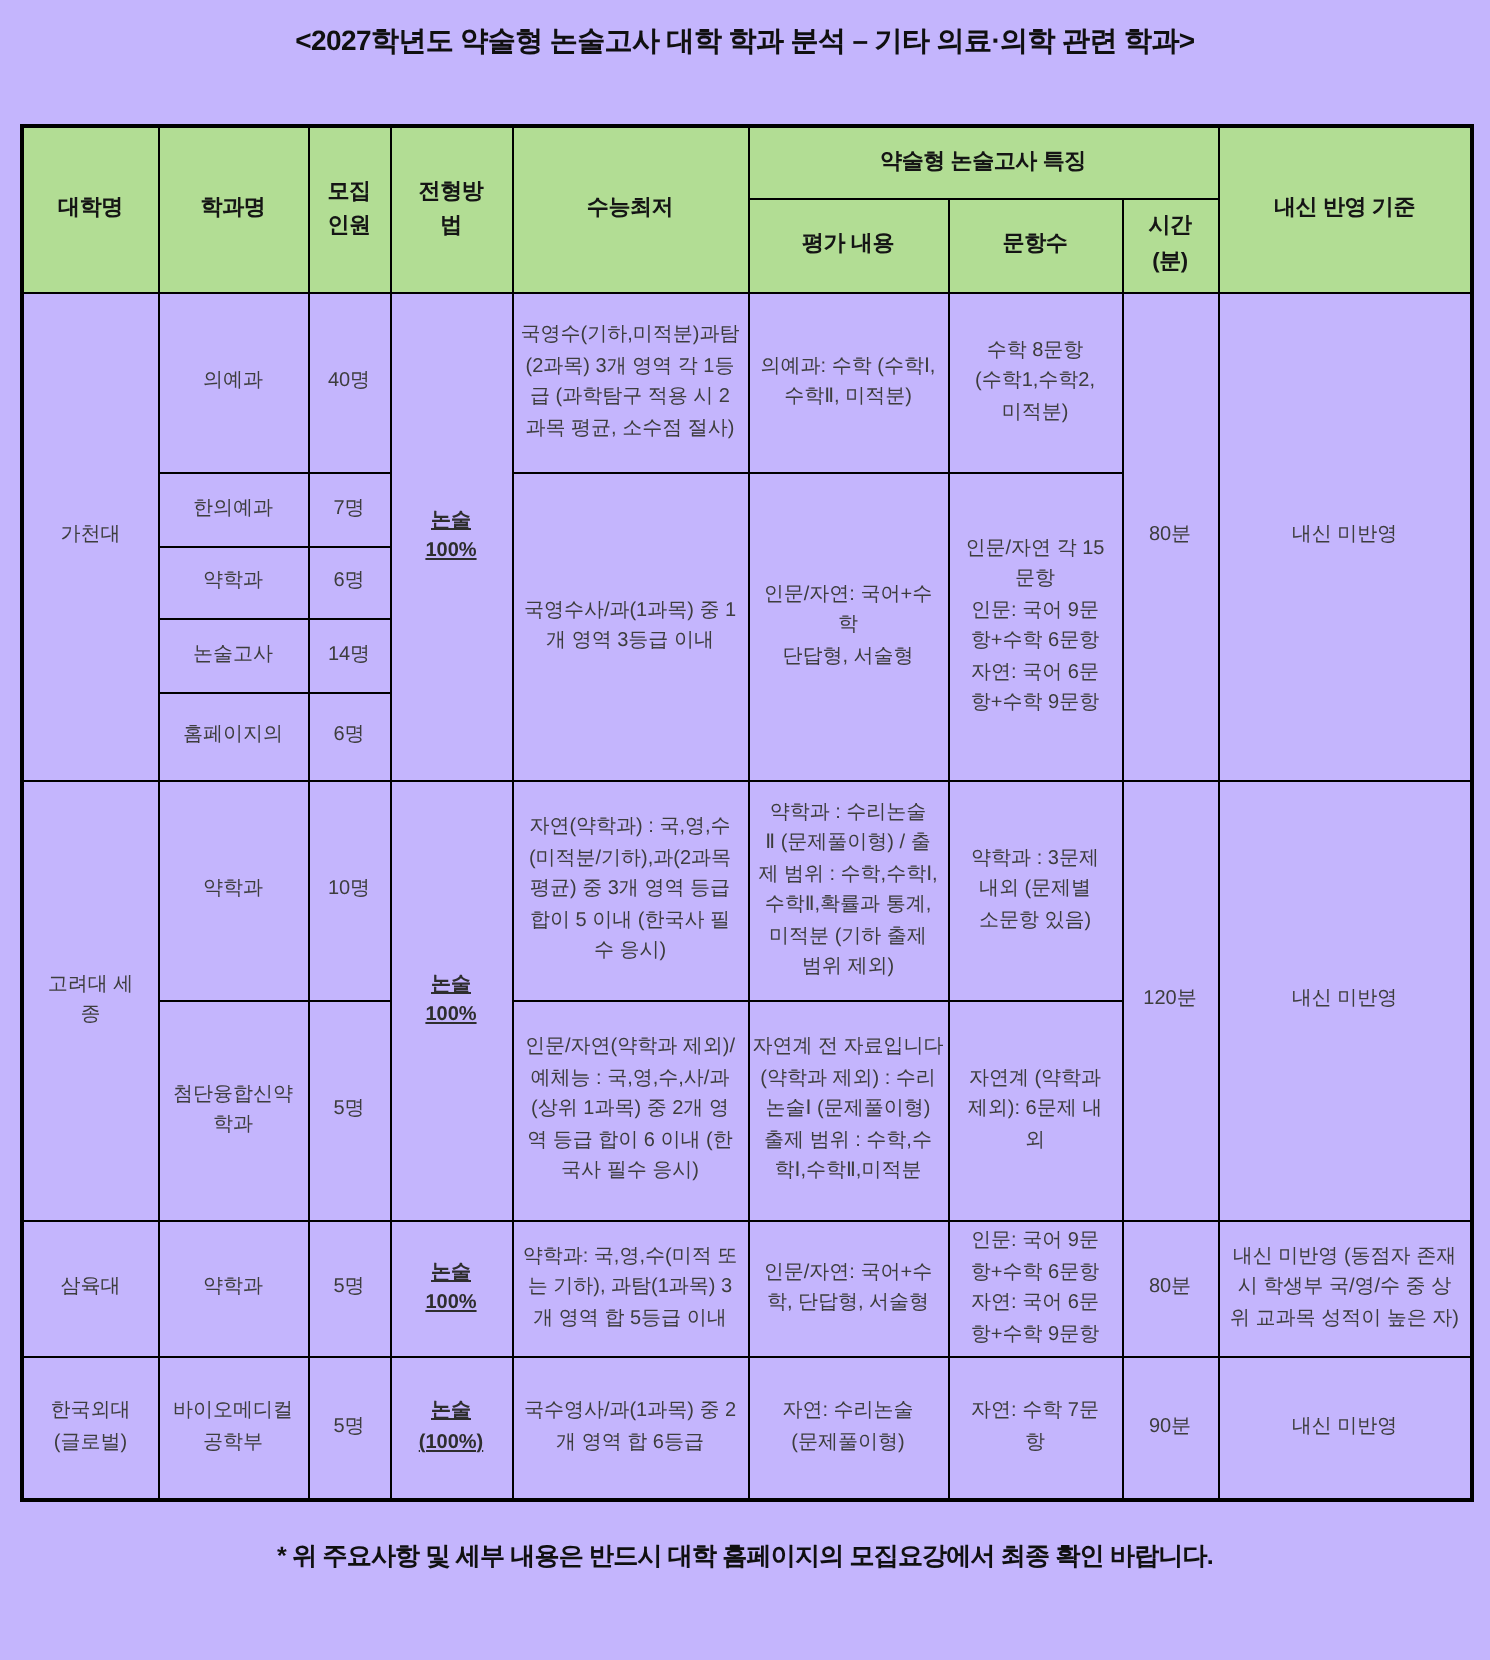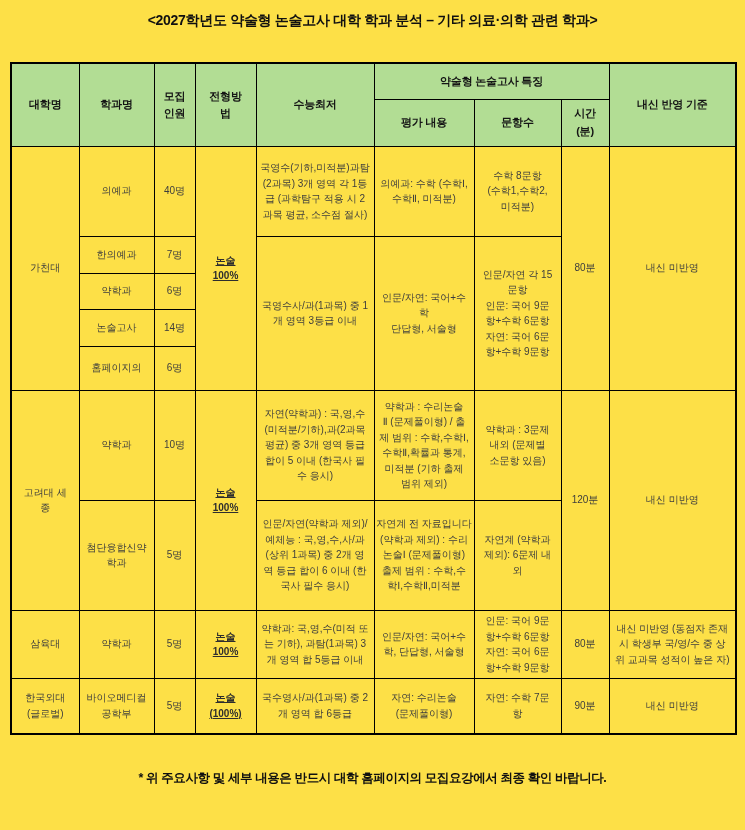--- a/index.html
+++ b/index.html
@@ -4,7 +4,7 @@
 <style>
   html,body{margin:0;padding:0;background:#ffffff;}
   body{width:745px;height:830px;font-family:"Liberation Sans", sans-serif;}
-  .page{position:relative;width:745px;height:830px;overflow:hidden;background:#fde047;}
+  .page{position:relative;width:745px;height:830px;overflow:hidden;background:#c4b5fd;}
   .title{
     position:absolute;top:12px;left:0;width:100%;
     text-align:center;font-size:14px;font-weight:bold;color:#101010;

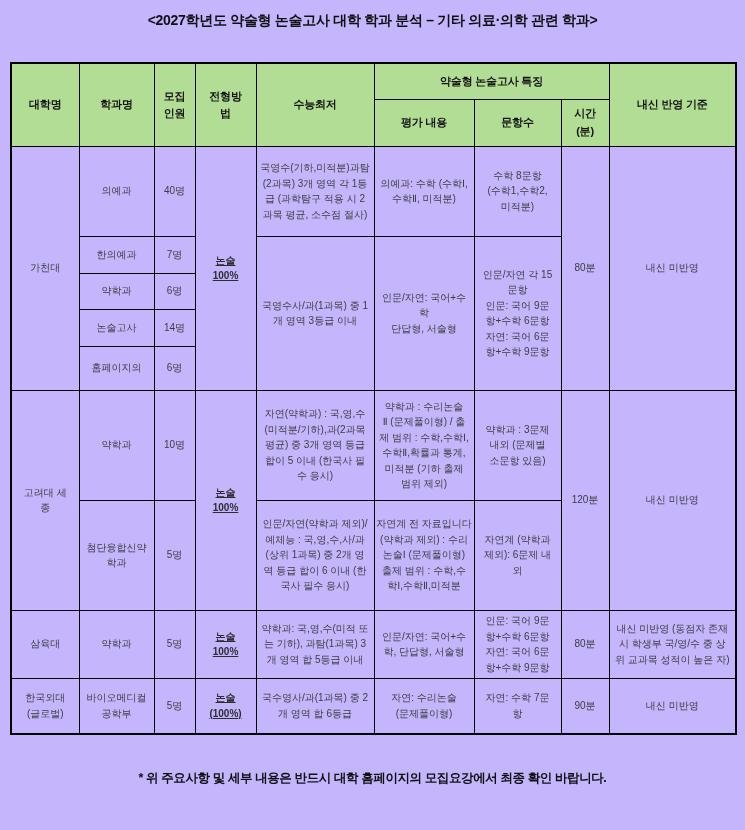--- a/index.html
+++ b/index.html
@@ -183,7 +183,7 @@
 위 교과목 성적이 높은 자)</td>
       </tr>
 
-      <tr style="height:56px">
+      <tr style="height:72px">
         <td>한국외대
 (글로벌)</td>
         <td>바이오메디컬

